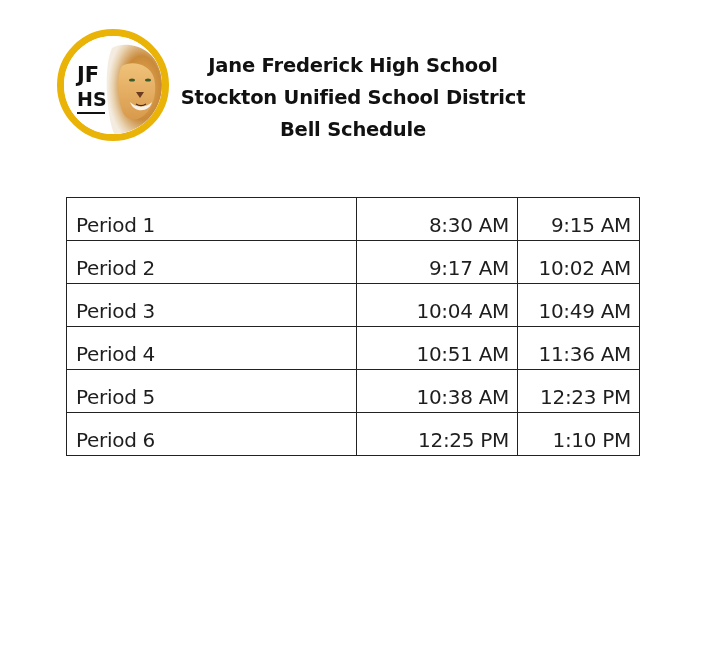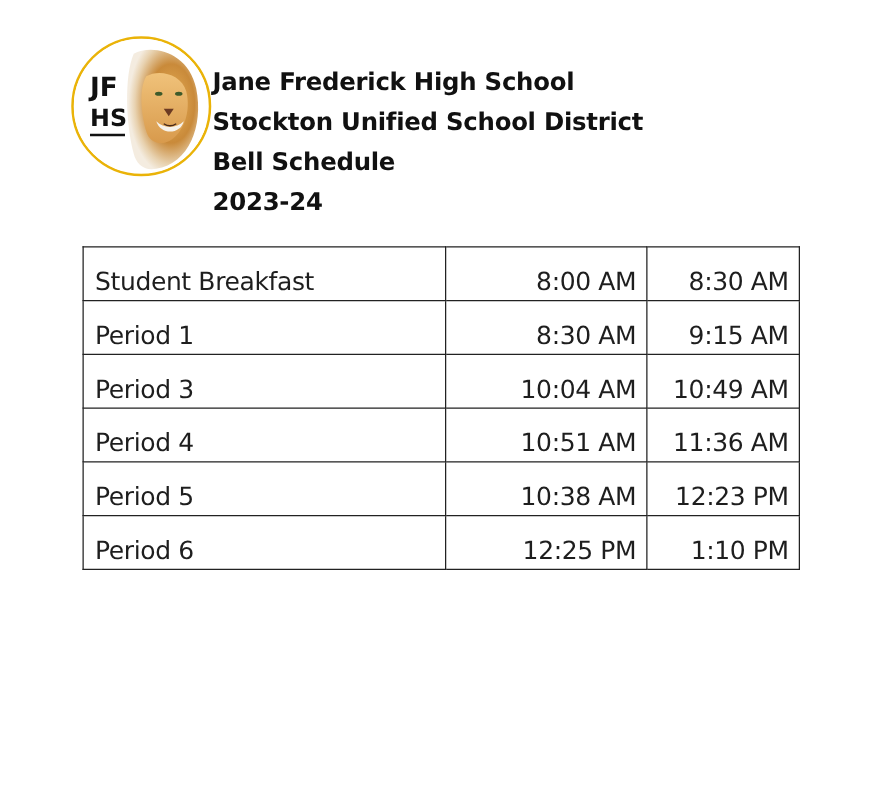--- a/index.html
+++ b/index.html
@@ -22,7 +22,7 @@
       width: 112px;
       height: 112px;
       border-radius: 50%;
-      border: 2px solid #eab308;
+      border: 7px solid #eab308;
       box-sizing: border-box;
       overflow: hidden;
       background: #fff;

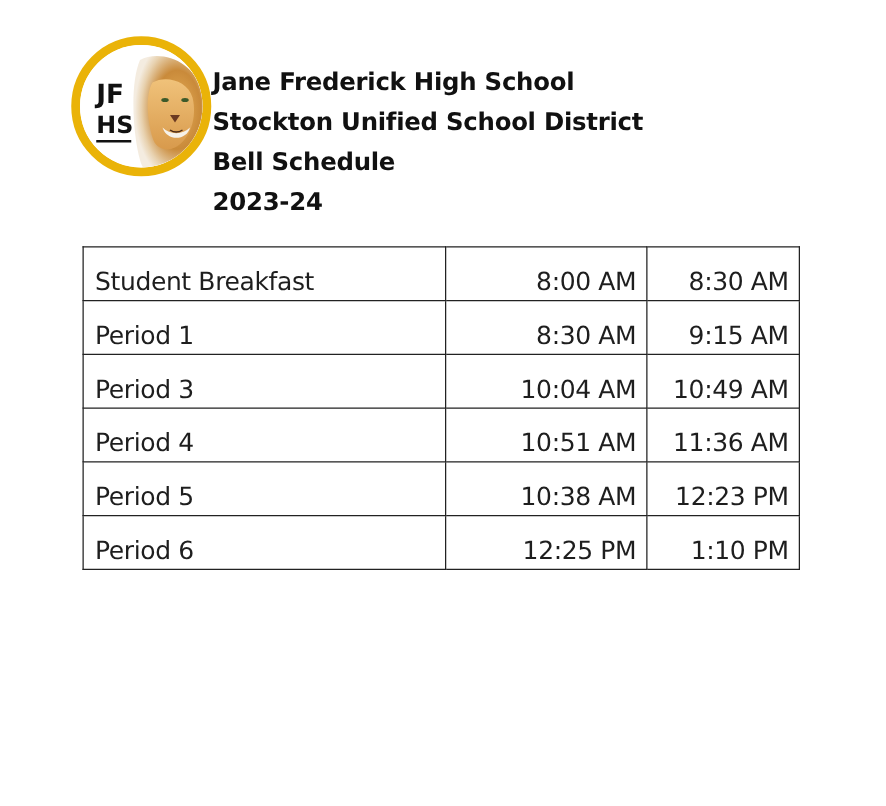--- a/index.html
+++ b/index.html
@@ -33,6 +33,7 @@
       left: 170px;
       top: 50px;
       width: 366px;
+      text-align: center;
       font-weight: bold;
       font-size: 19.5px;
       line-height: 32px;

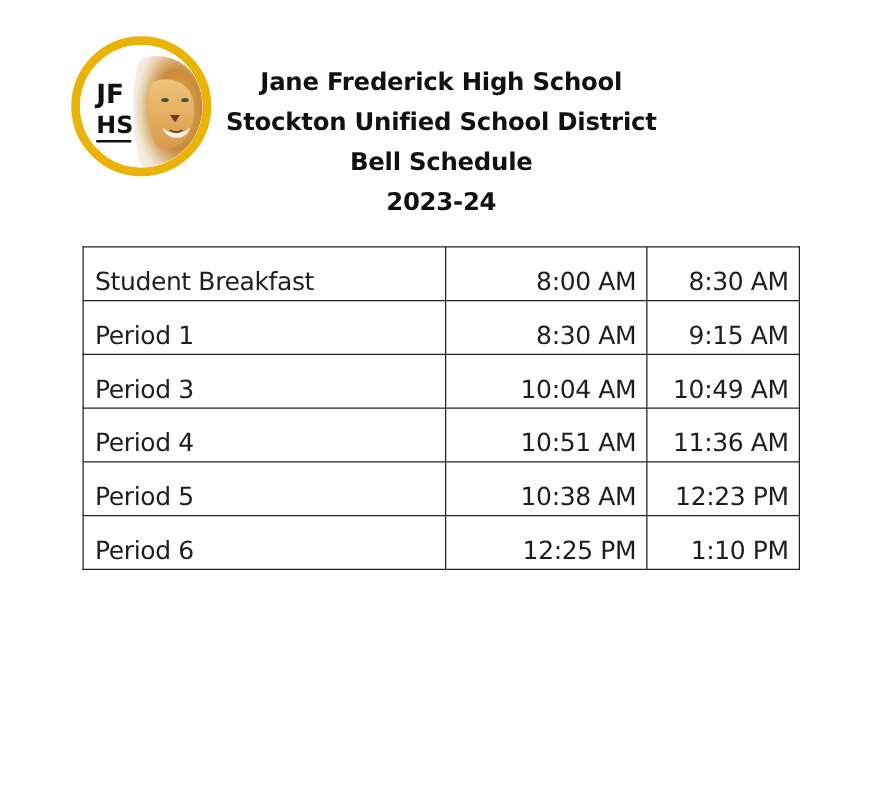--- a/index.html
+++ b/index.html
@@ -100,7 +100,6 @@
   <div>Jane Frederick High School</div>
   <div>Stockton Unified School District</div>
   <div>Bell Schedule</div>
-  <div>2023-24</div>
 </div>
 
 <table class="schedule">

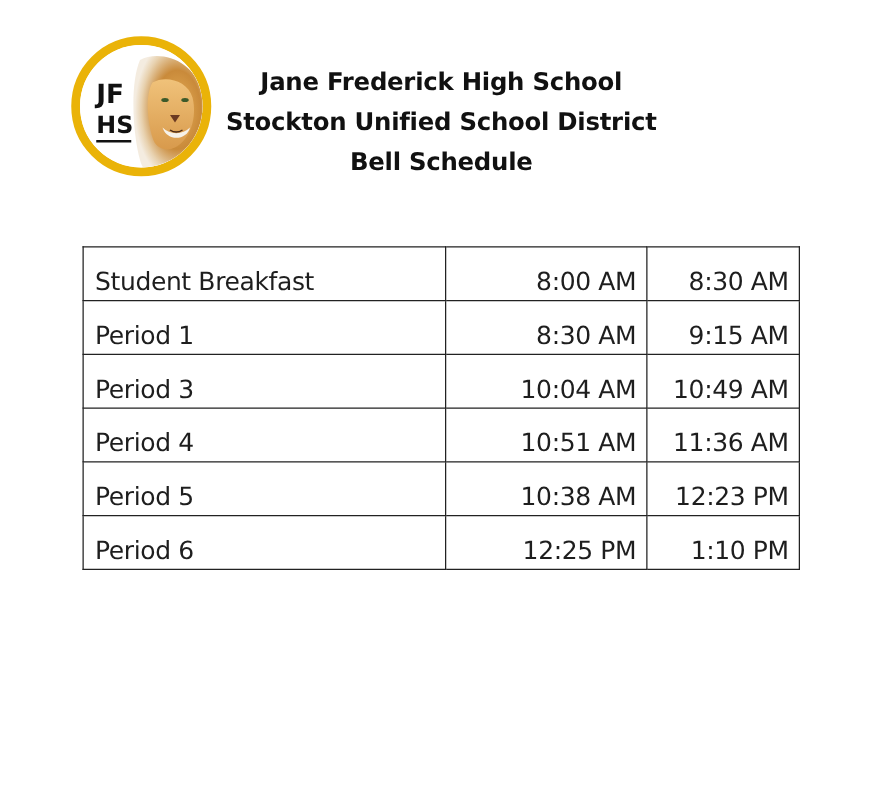--- a/index.html
+++ b/index.html
@@ -105,11 +105,6 @@
 <table class="schedule">
   <tbody>
     <tr>
-      <td class="c-name">Student Breakfast</td>
-      <td class="c-start">8:00 AM</td>
-      <td class="c-end">8:30 AM</td>
-    </tr>
-    <tr>
       <td class="c-name">Period 1</td>
       <td class="c-start">8:30 AM</td>
       <td class="c-end">9:15 AM</td>

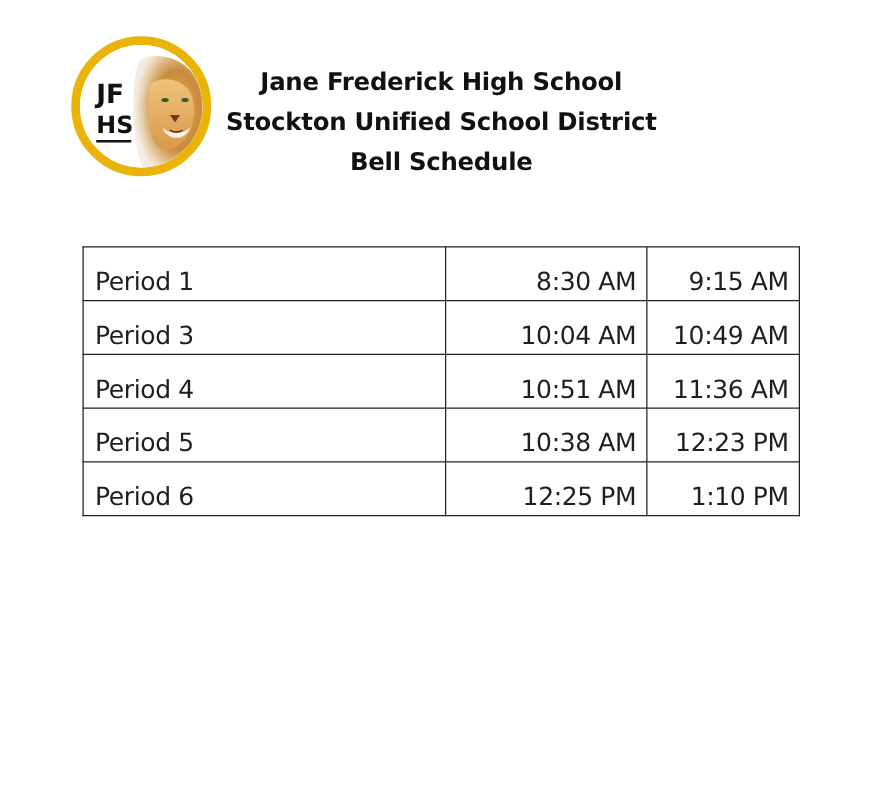--- a/index.html
+++ b/index.html
@@ -110,6 +110,11 @@
       <td class="c-end">9:15 AM</td>
     </tr>
     <tr>
+      <td class="c-name">Period 2</td>
+      <td class="c-start">9:17 AM</td>
+      <td class="c-end">10:02 AM</td>
+    </tr>
+    <tr>
       <td class="c-name">Period 3</td>
       <td class="c-start">10:04 AM</td>
       <td class="c-end">10:49 AM</td>

